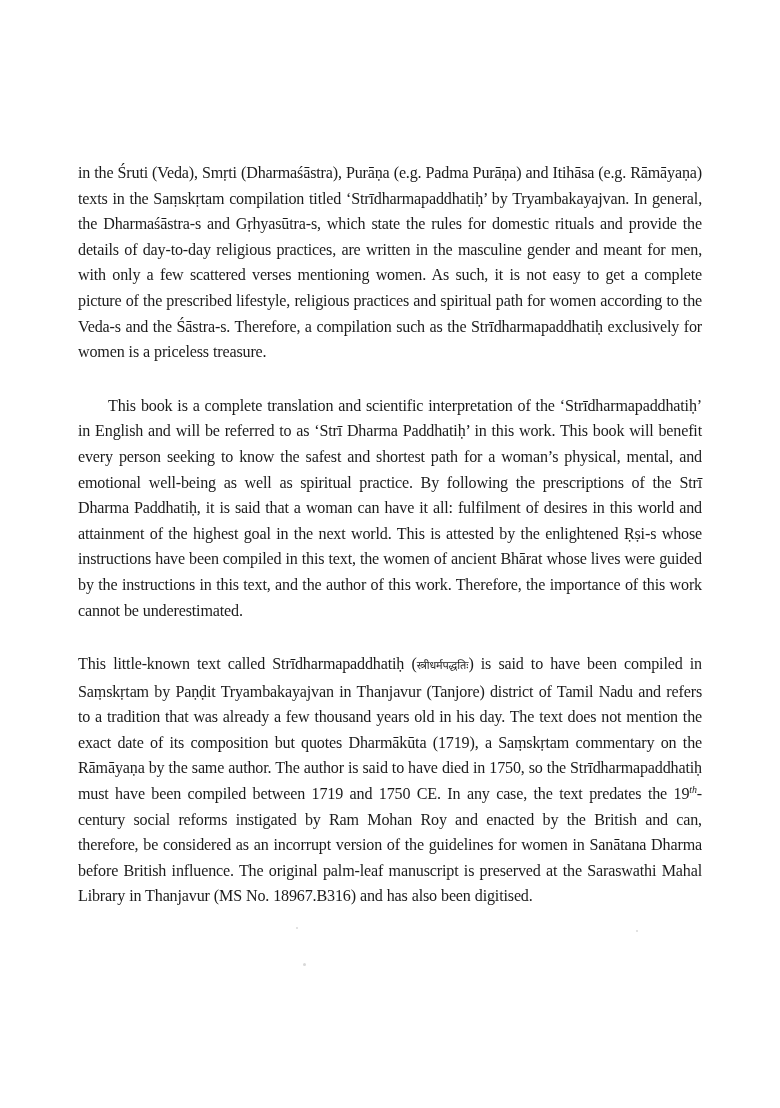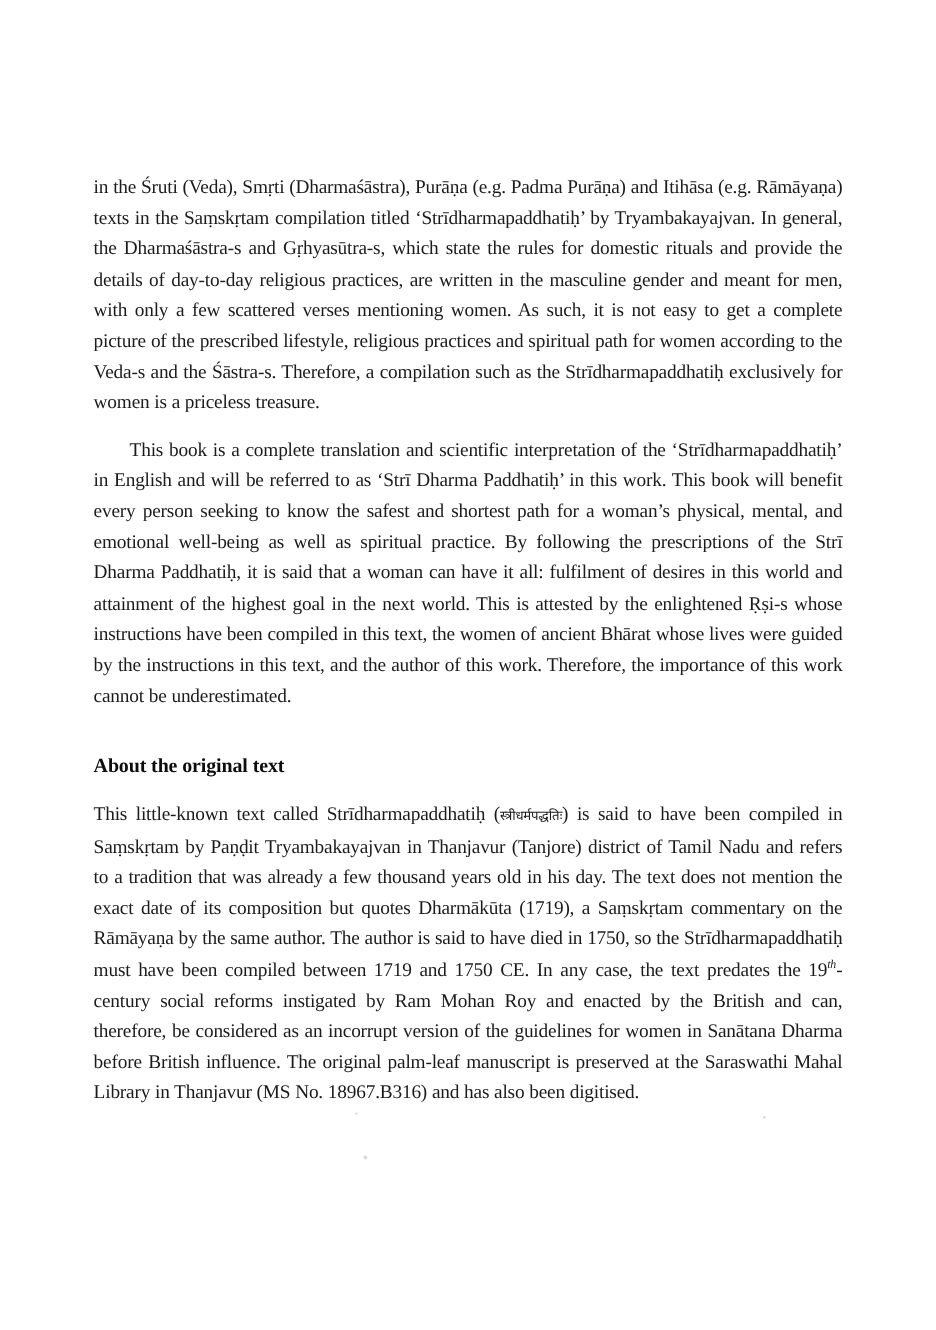--- a/index.html
+++ b/index.html
@@ -22,7 +22,7 @@
   .text-block {
     position: absolute;
     left: 78px;
-    top: 144px;
+    top: 160px;
     width: 624px;
   }
   p.body-par {

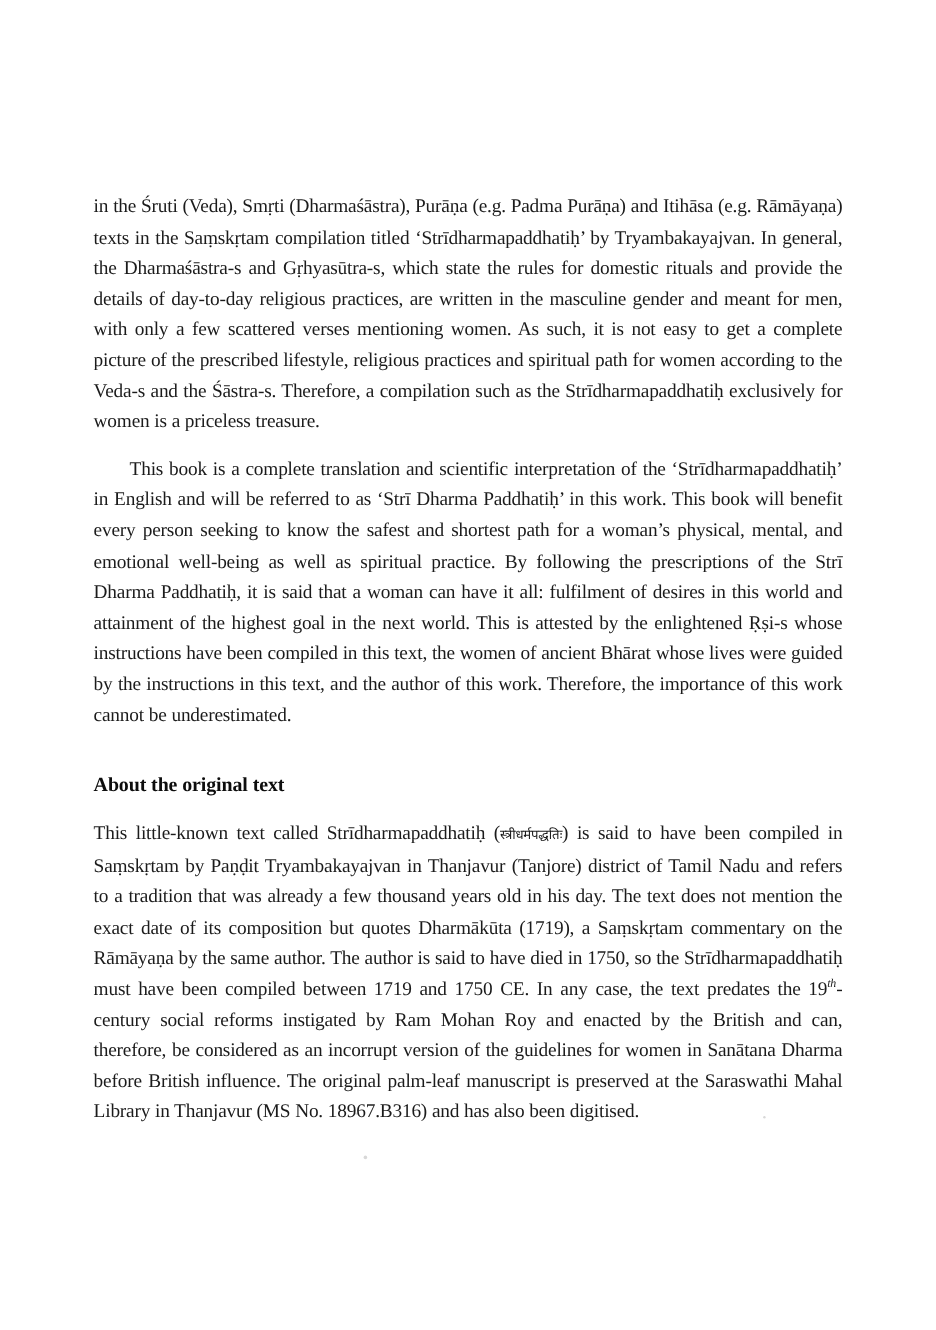--- a/index.html
+++ b/index.html
@@ -36,7 +36,7 @@
     color: #1b1b1b;
   }
   p.body-par + p.body-par {
-    margin-top: 14px;
+    margin-top: 28px;
   }
   p.indent {
     text-indent: 30px;

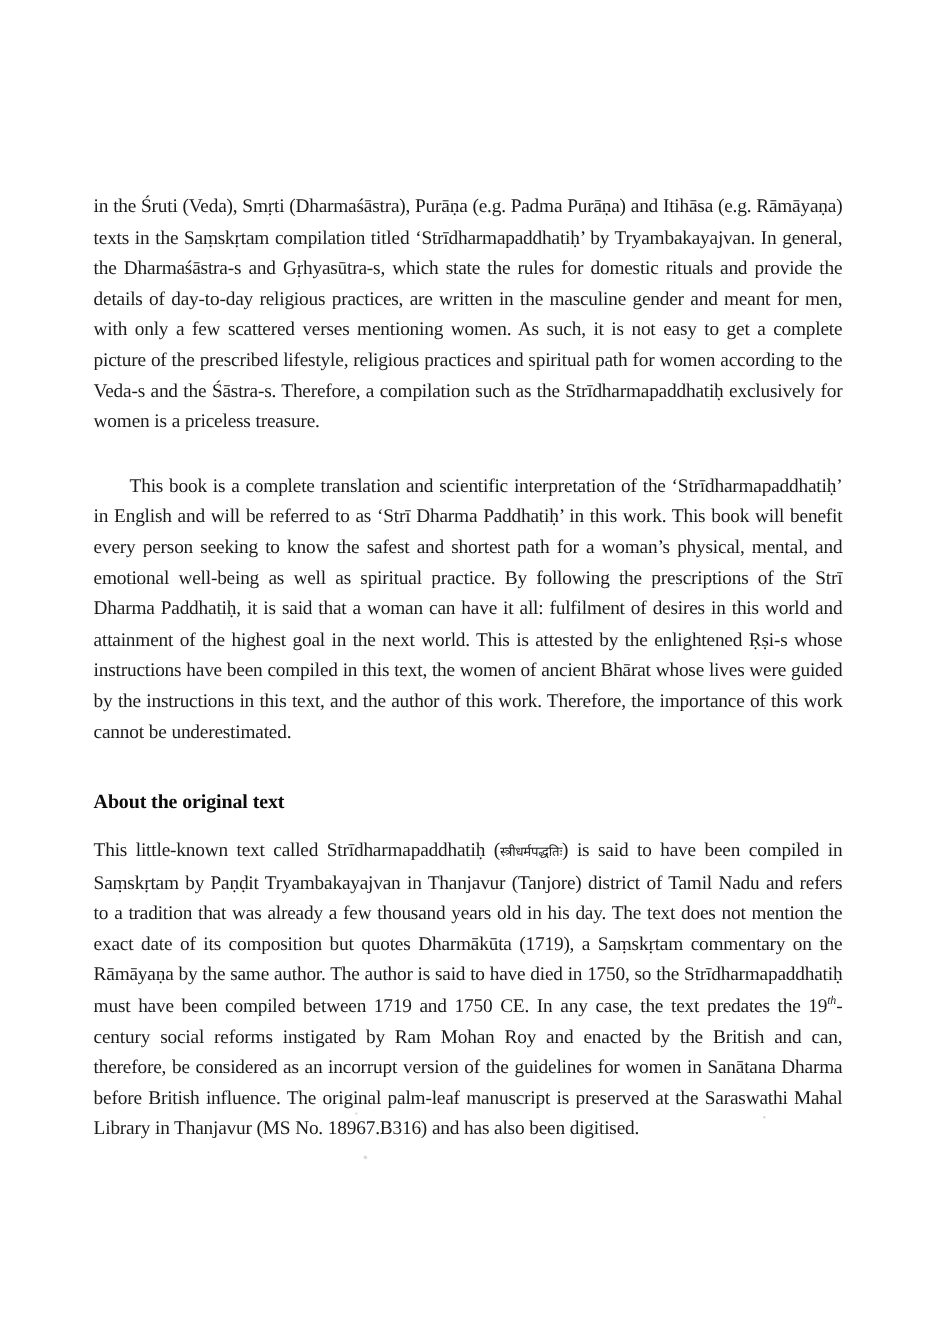--- a/index.html
+++ b/index.html
@@ -87,9 +87,6 @@
 
     <p class="body-par indent">This book is a complete translation and scientific interpretation of the ‘Strīdharmapaddhatiḥ’ in English and will be referred to as ‘Strī Dharma Paddhatiḥ’ in this work. This book will benefit every person seeking to know the safest and shortest path for a woman’s physical, mental, and emotional well-being as well as spiritual practice. By following the prescriptions of the Strī Dharma Paddhatiḥ, it is said that a woman can have it all: fulfilment of desires in this world and attainment of the highest goal in the next world. This is attested by the enlightened Ṛṣi-s whose instructions have been compiled in this text, the women of ancient Bhārat whose lives were guided by the instructions in this text, and the author of this work. Therefore, the importance of this work cannot be underestimated.</p>
 
-    <div class="heading-wrap">
-      <h2 class="section-heading">About the original text</h2>
-    </div>
 
     <p class="body-par"><span>This little-known text called Strīdharmapaddhatiḥ (</span><span class="devanagari">स्त्रीधर्मपद्धतिः</span><span>) is said to have been compiled in Saṃskṛtam by Paṇḍit Tryambakayajvan in Thanjavur (Tanjore) district of Tamil Nadu and refers to a tradition that was already a few thousand years old in his day. The text does not mention the exact date of its composition but quotes Dharmākūta (1719), a Saṃskṛtam commentary on the Rāmāyaṇa by the same author. The author is said to have died in 1750, so the Strīdharmapaddhatiḥ must have been compiled between 1719 and 1750 CE. In any case, the text predates the 19</span><sup class="ordinal">th</sup><span>-century social reforms instigated by Ram Mohan Roy and enacted by the British and can, therefore, be considered as an incorrupt version of the guidelines for women in Sanātana Dharma before British influence. The original palm-leaf manuscript is preserved at the Saraswathi Mahal Library in Thanjavur (MS No. 18967.B316) and has also been digitised.</span></p>
 

